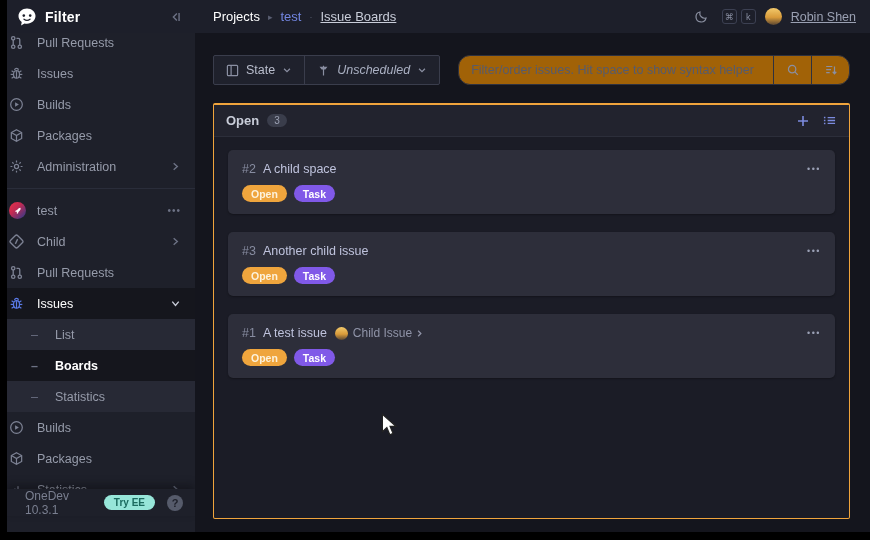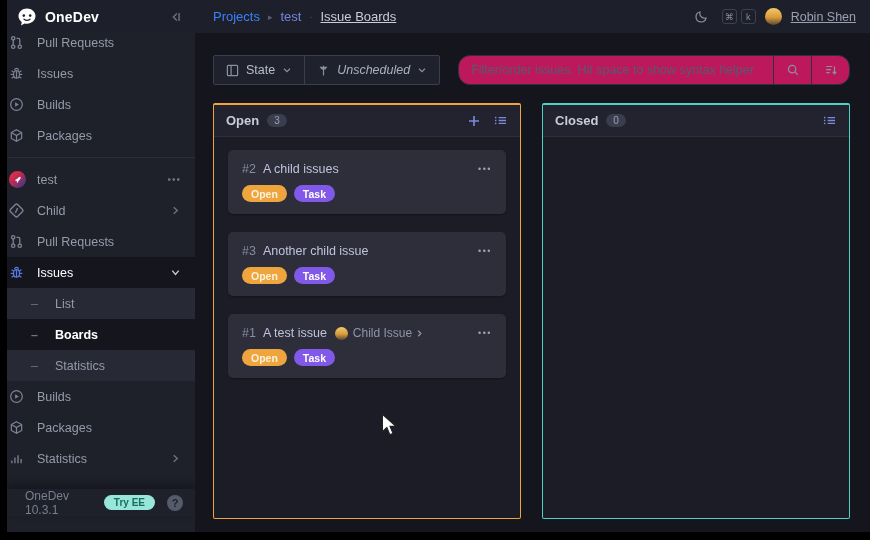--- a/index.html
+++ b/index.html
@@ -121,7 +121,7 @@
           <path d="M7 12.2c1.8 1.4 4.2 1.4 6 0" stroke="#1d1f2a" stroke-width="1.3" fill="none" stroke-linecap="round"></path>
         </svg>
       </span>
-      <span class="logo-text">OneDev</span>
+      <span class="logo-text">Filter</span>
       <span class="collapse-btn">
         <svg viewBox="0 0 16 16" width="14" height="14" fill="none" stroke="currentColor" stroke-width="1.6">
           <polyline points="9,4 5,8 9,12"></polyline>

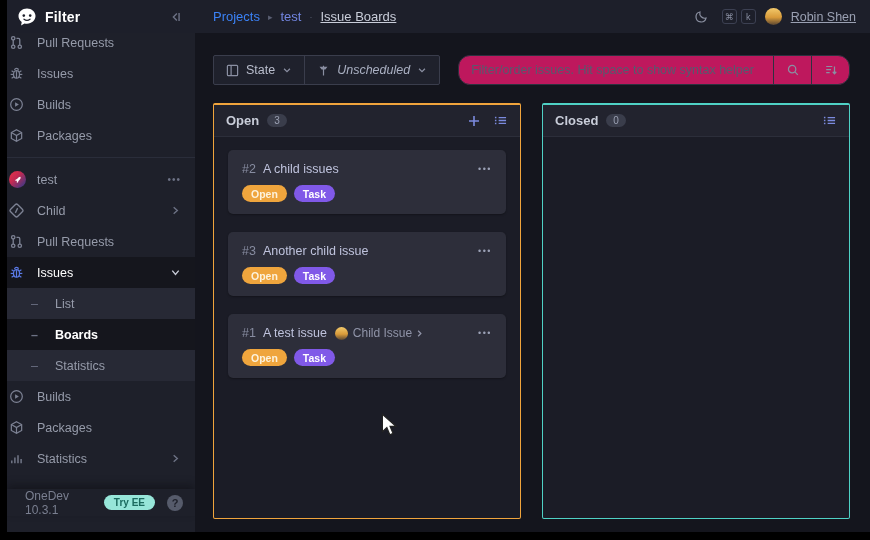--- a/index.html
+++ b/index.html
@@ -130,7 +130,7 @@
       </span>
     </div>
     <div class="breadcrumb">
-      <span class="bc-link" style="color: #3b82f6;">Projects</span>
+      <span class="bc-link" style="color: #ffffff;">Projects</span>
       <span class="bc-sep">▸</span>
       <span class="bc-link" style="color: rgb(114, 133, 224);">test</span>
       <span class="bc-sep">·</span>

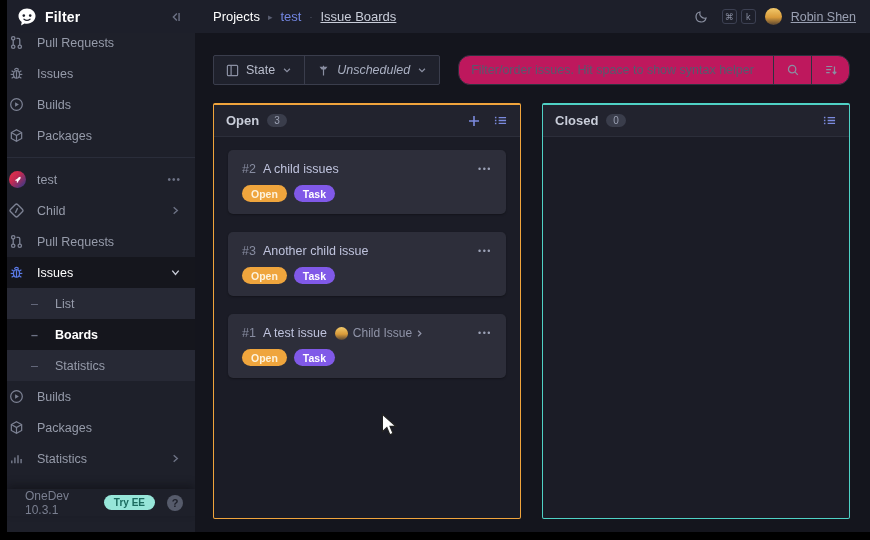--- a/index.html
+++ b/index.html
@@ -69,7 +69,7 @@
   .tb-btn .caret { color:#8a8fa2; display:flex; }
   .italic { font-style:italic; color:#aab0c2; }
   .filter-group { flex:1; margin-left:18px; display:flex; border:1px solid #2e313f;
-                  border-radius:12px; background:#be185d; height:30px; overflow:hidden; }
+                  border-radius:12px; background:#a16207; height:30px; overflow:hidden; }
   .filter-input { flex:1; background:transparent; border:none; outline:none; color:#c9cdd9;
                   font-size:12.5px; padding:0 12px; font-family:"Liberation Sans", sans-serif; }
   .filter-input::placeholder { color:#565b6e; }

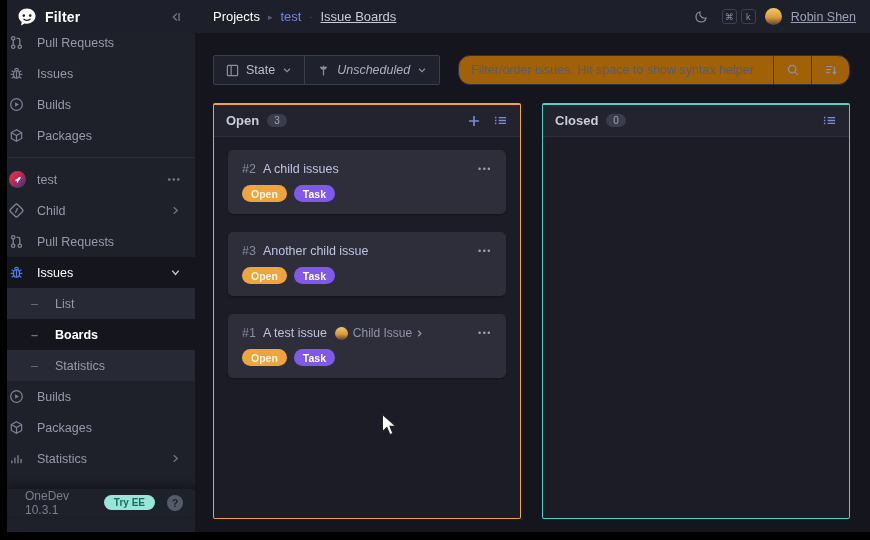--- a/index.html
+++ b/index.html
@@ -454,25 +454,6 @@
         </div>
       </div>
 
-      <div class="column" style="--accent: #4fd1c5;">
-        <div class="col-header">
-          <span class="col-title">Closed</span>
-          <span class="col-count">0</span>
-          <span class="col-actions">
-            <span>
-              <svg viewBox="0 0 16 14" width="15" height="13" fill="none" stroke="currentColor" stroke-width="1.4">
-                <rect x="2" y="3" width="1.6" height="1.6" fill="currentColor" stroke="none"></rect>
-                  <line x1="6" y1="3.8" x2="14" y2="3.8"></line>
-                <rect x="2" y="6.2" width="1.6" height="1.6" fill="currentColor" stroke="none"></rect>
-                  <line x1="6" y1="7" x2="14" y2="7"></line>
-                <rect x="2" y="9.4" width="1.6" height="1.6" fill="currentColor" stroke="none"></rect>
-                  <line x1="6" y1="10.2" x2="14" y2="10.2"></line>
-              </svg>
-            </span>
-          </span>
-        </div>
-        <div class="col-body"></div>
-      </div>
 
     </div>
   </div>

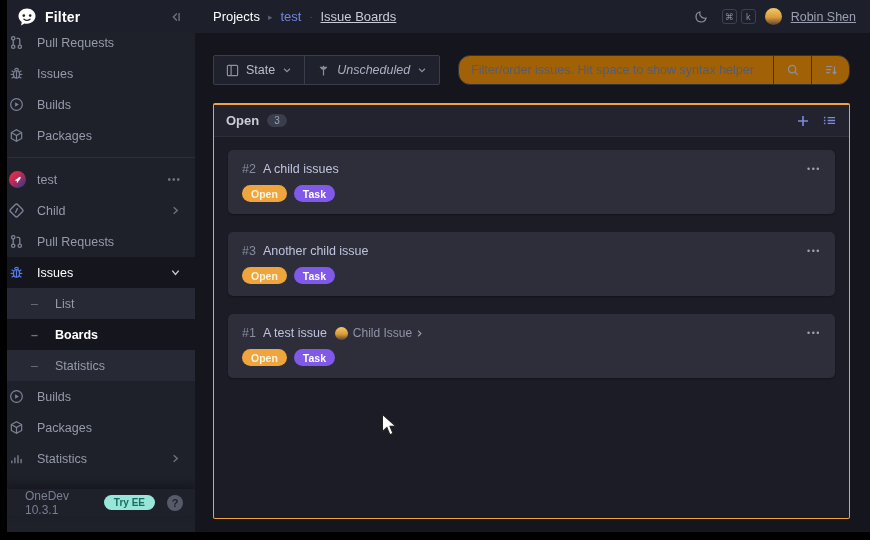--- a/index.html
+++ b/index.html
@@ -204,6 +204,20 @@
         <span class="ni-label">Packages</span>
       </div>
 
+      <div class="nav-item">
+        <span class="ni-icon">
+          <svg viewBox="0 0 16 16" width="15" height="15" fill="none" stroke="currentColor" stroke-width="1.3">
+            <circle cx="8" cy="8" r="2.2"></circle>
+            <path d="M8 1.6v2M8 12.4v2M1.6 8h2M12.4 8h2M3.5 3.5l1.4 1.4M11.1 11.1l1.4 1.4M12.5 3.5l-1.4 1.4M4.9 11.1l-1.4 1.4"></path>
+          </svg>
+        </span>
+        <span class="ni-label">Administration</span>
+        <span class="ni-right">
+          <svg viewBox="0 0 12 12" width="11" height="11" fill="none" stroke="currentColor" stroke-width="1.5">
+              <polyline points="4,2.5 8,6 4,9.5"></polyline>
+            </svg>
+        </span>
+      </div>
 
       <div class="nav-divider"></div>
 

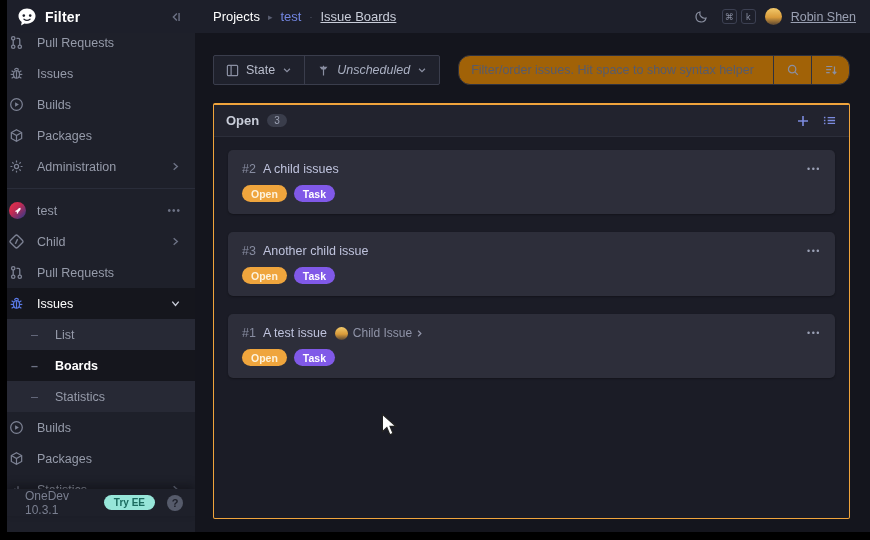--- a/index.html
+++ b/index.html
@@ -425,7 +425,7 @@
           <div class="card">
             <div class="card-top">
               <span class="issue-no">#2</span>
-              <span class="issue-title">A child issues</span>
+              <span class="issue-title">A child space</span>
               <span class="more-btn">•••</span>
             </div>
             <div class="card-badges">

